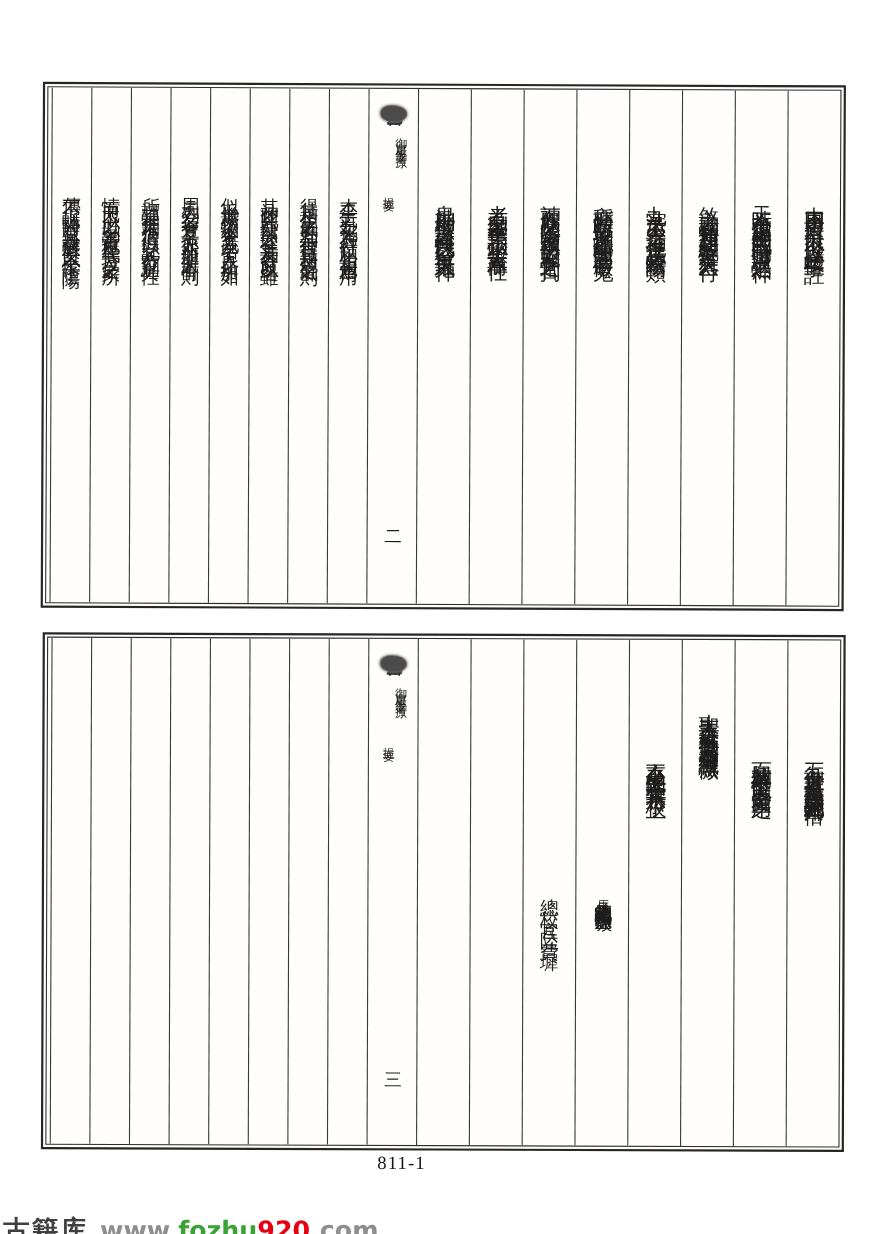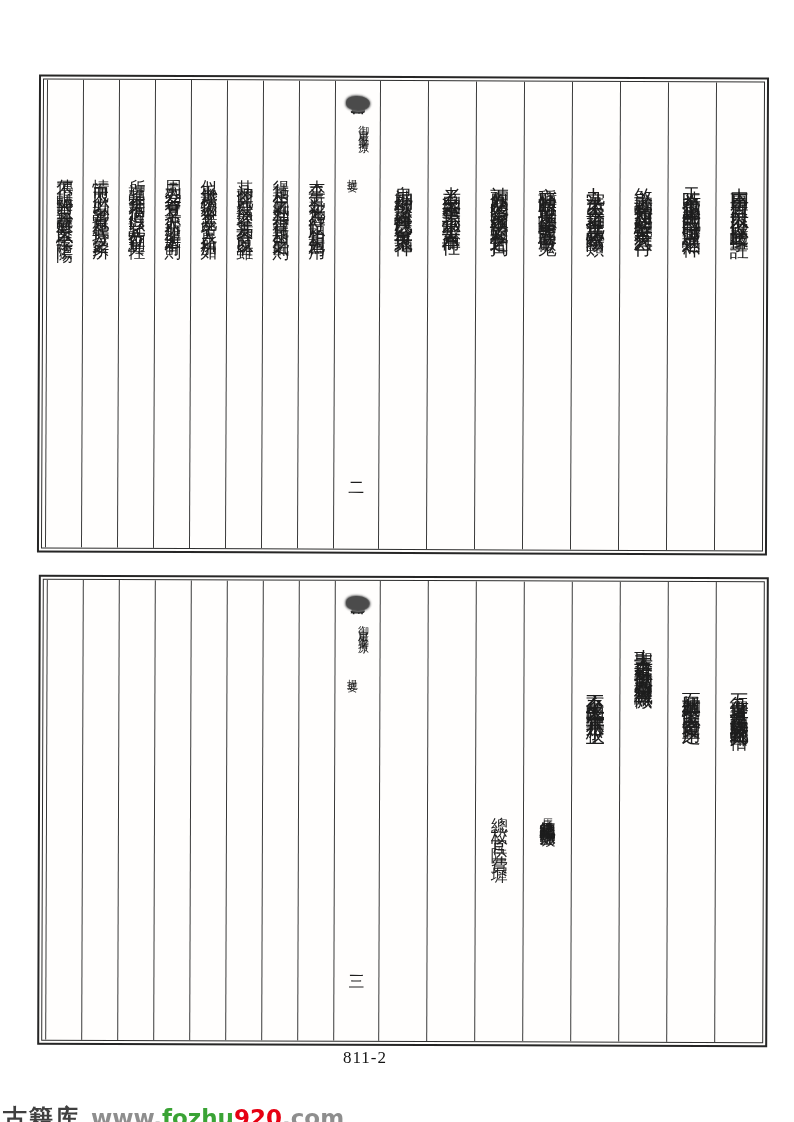--- a/index.html
+++ b/index.html
@@ -162,7 +162,7 @@
   </div>
 </section>
 
-<div class="page-number">811-2</div>
+<div class="page-number">811-1</div>
 
 <div class="watermark">
   <span class="wm-cn">古籍库</span><span class="wm-gray">www.</span><span class="wm-green">fozhu</span><span class="wm-red">920</span><span class="wm-gray">.com</span>

